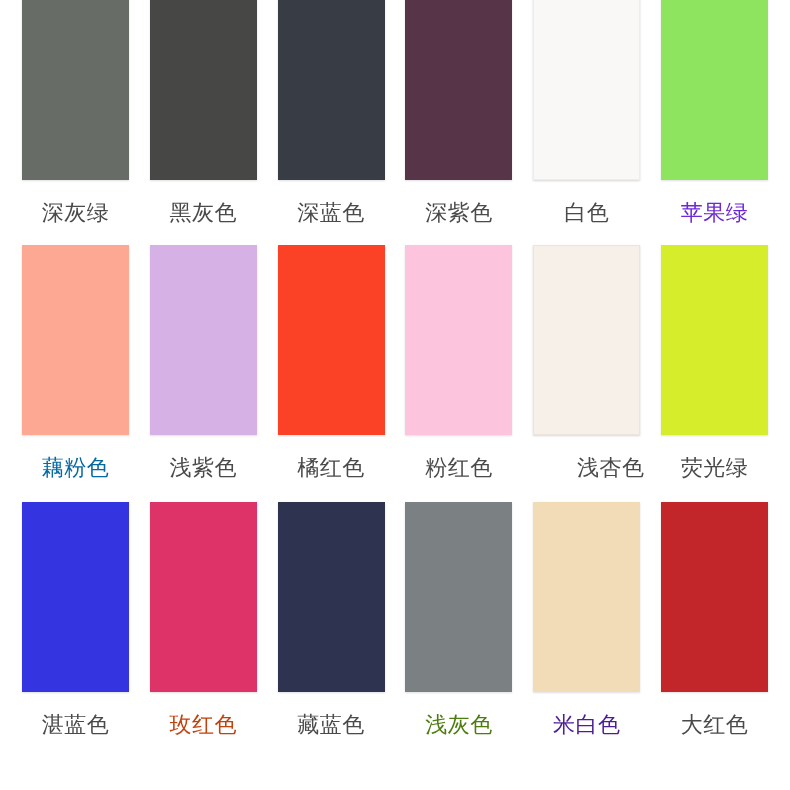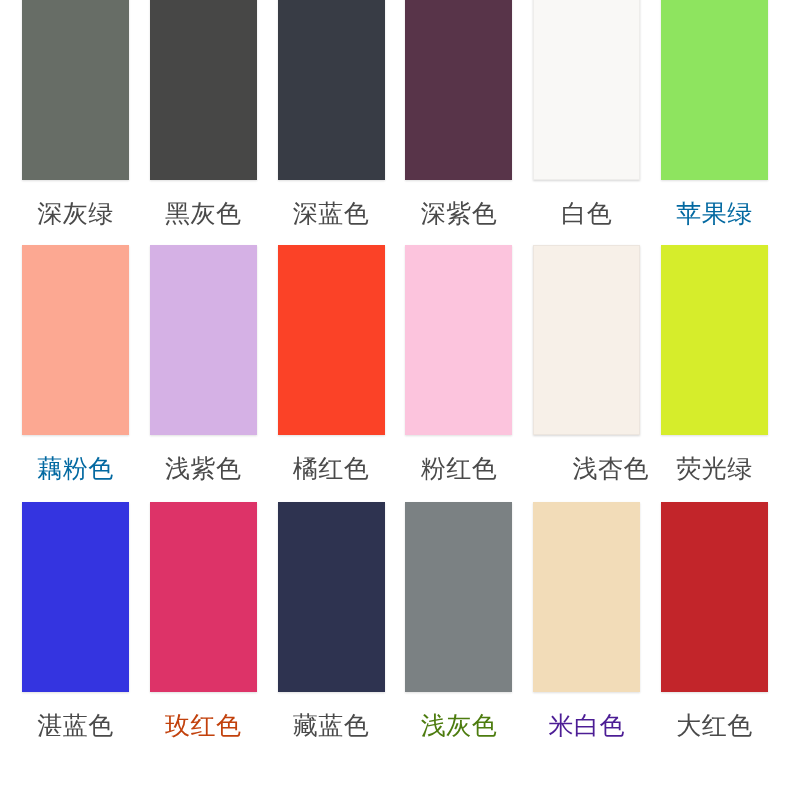--- a/index.html
+++ b/index.html
@@ -65,7 +65,7 @@
 
   .swatch-label {
     margin-top: 22px;
-    font-size: 25px;
+    font-size: 22px;
     line-height: 22px;
     color: #4a4a4a;
     letter-spacing: 0.5px;

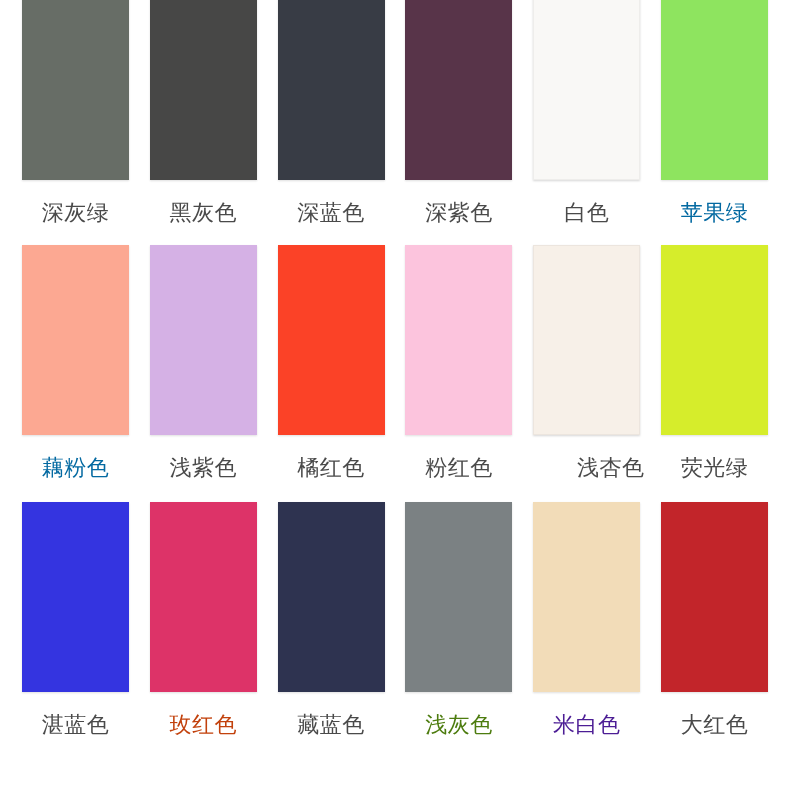--- a/index.html
+++ b/index.html
@@ -101,7 +101,7 @@
     </div>
     <div class="swatch-cell">
       <div class="swatch-chip" style="background: rgb(142, 228, 95);"></div>
-      <div class="swatch-label" style="color: #0369a1;">苹果绿</div>
+      <div class="swatch-label" style="color: #6d28d9;">苹果绿</div>
     </div>
   </div>
 

